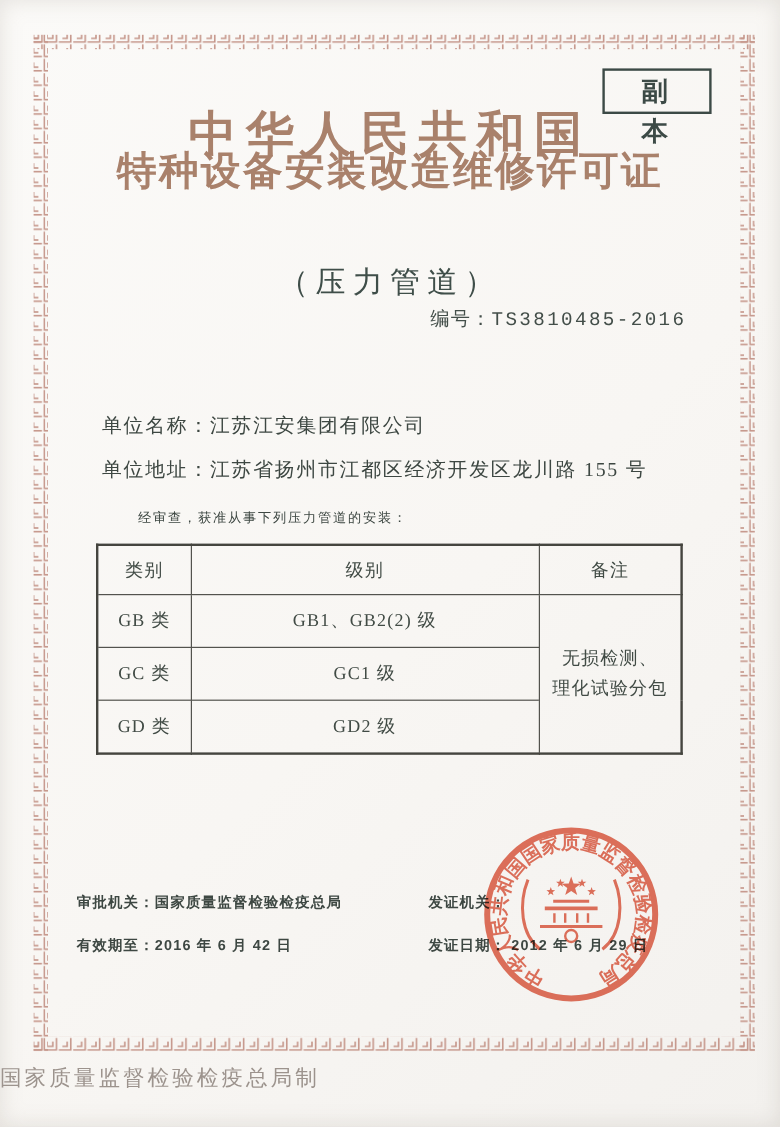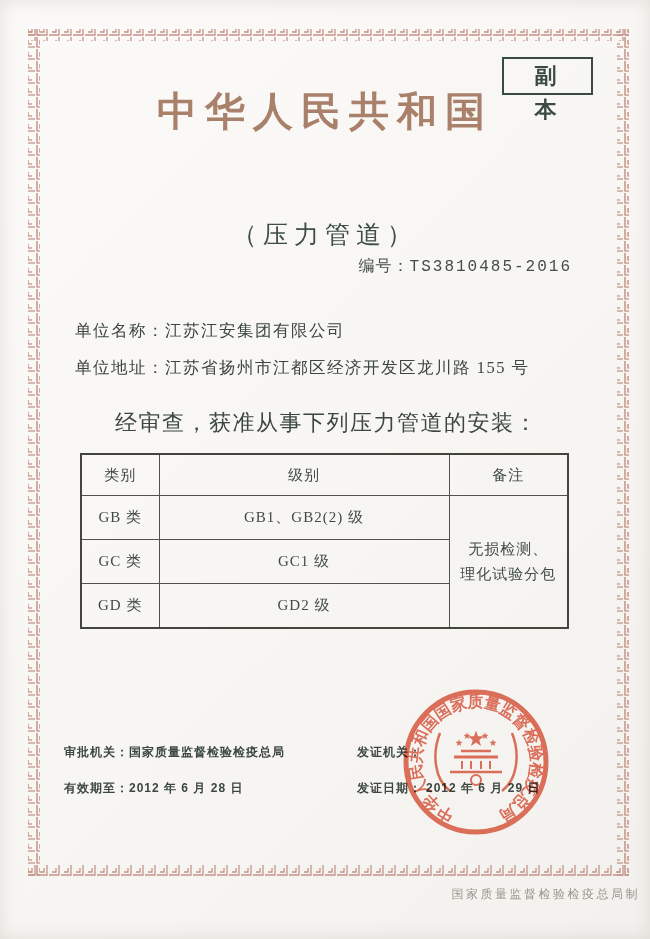--- a/index.html
+++ b/index.html
@@ -99,6 +99,7 @@
   <div class="abs copy-badge">副 本</div>
 
   <div class="abs title-cn1">中华人民共和国</div>
+  <div class="abs title-cn2">特种设备安装改造维修许可证</div>
   <div class="abs subtitle">（压力管道）</div>
 
   <div class="abs license-no">

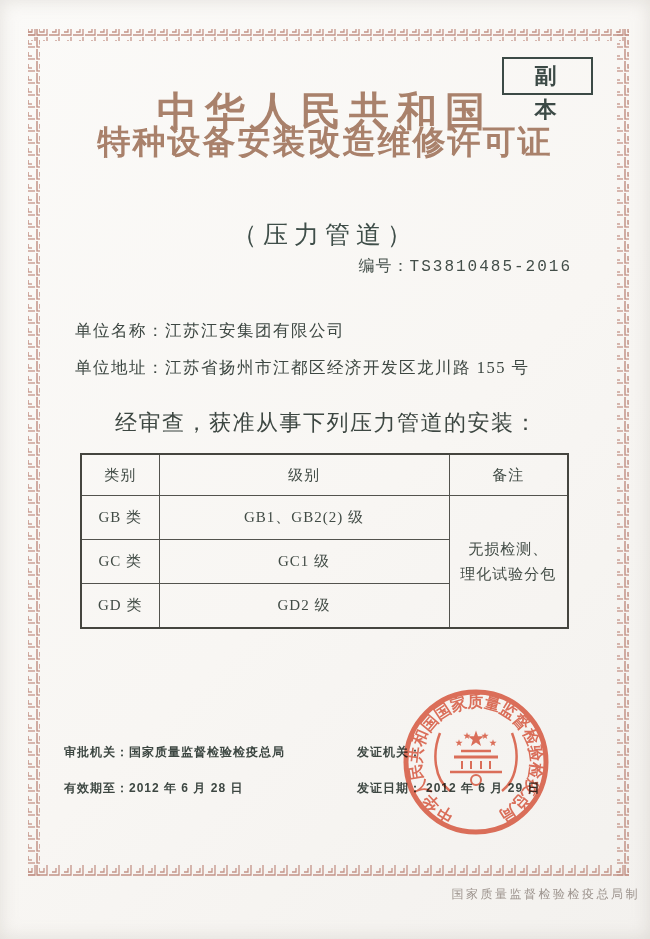--- a/index.html
+++ b/index.html
@@ -41,7 +41,7 @@
     top:256px;right:78px;font-size:16px;color:#434e49;letter-spacing:1px;
   }
   .license-no .val{font-family:"Liberation Mono","DejaVu Sans Mono",monospace;letter-spacing:2px;}
-  .info-line{left:75px;font-size:16.5px;color:#3d4742;letter-spacing:1.5px;}
+  .info-line{left:85px;font-size:16.5px;color:#3d4742;letter-spacing:1.5px;margin-top:24px;}
   .line-name{top:320px;}
   .line-addr{top:357px;}
   .intro-line{left:115px;top:408px;font-size:22px;color:#3d4742;letter-spacing:1.5px;}

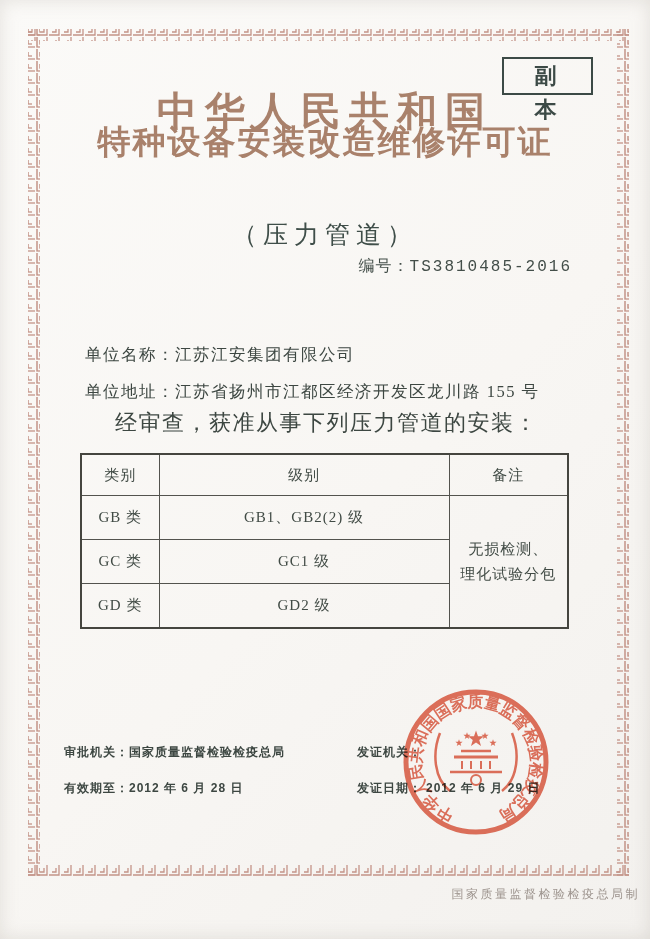--- a/index.html
+++ b/index.html
@@ -44,7 +44,7 @@
   .info-line{left:85px;font-size:16.5px;color:#3d4742;letter-spacing:1.5px;margin-top:24px;}
   .line-name{top:320px;}
   .line-addr{top:357px;}
-  .intro-line{left:115px;top:408px;font-size:22px;color:#3d4742;letter-spacing:1.5px;}
+  .intro-line{left:115px;top:424px;font-size:11px;color:#3d4742;letter-spacing:1.5px;}
   table.scope{
     position:absolute;left:80px;top:453px;width:487px;
     border-collapse:collapse;table-layout:fixed;

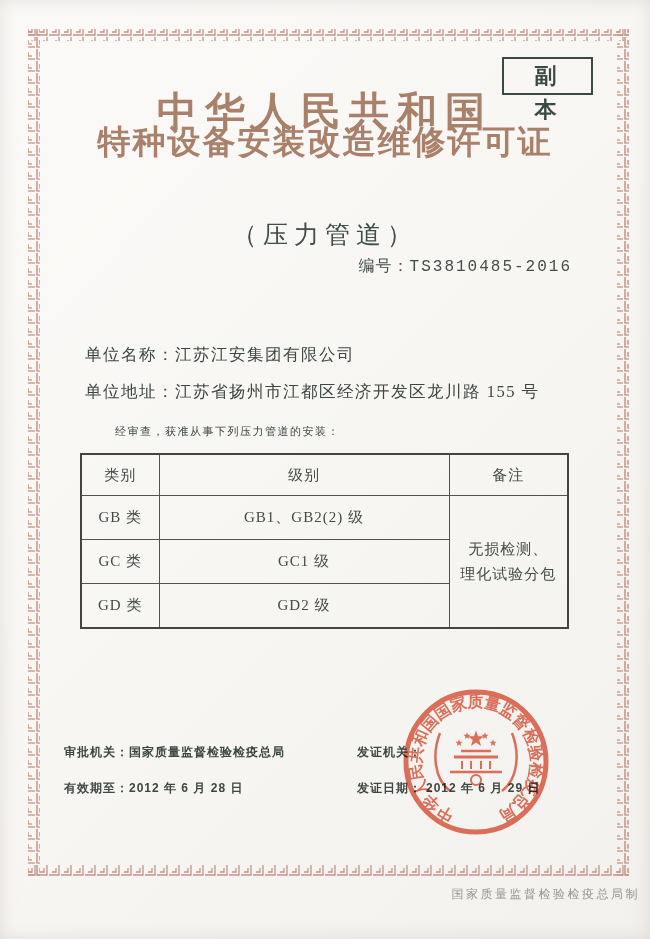--- a/index.html
+++ b/index.html
@@ -151,7 +151,7 @@
     <span>发证机关：</span>
   </div>
   <div class="abs bottom-line valid">
-    <span>有效期至：</span><span class="num">2012 年 6 月 28 日</span>
+    <span>有效期至：</span><span class="num">2016 年 6 月 42 日</span>
   </div>
   <div class="abs bottom-line issue-date">
     <span>发证日期：</span> <span class="num">2012 年 6 月 29 日</span>

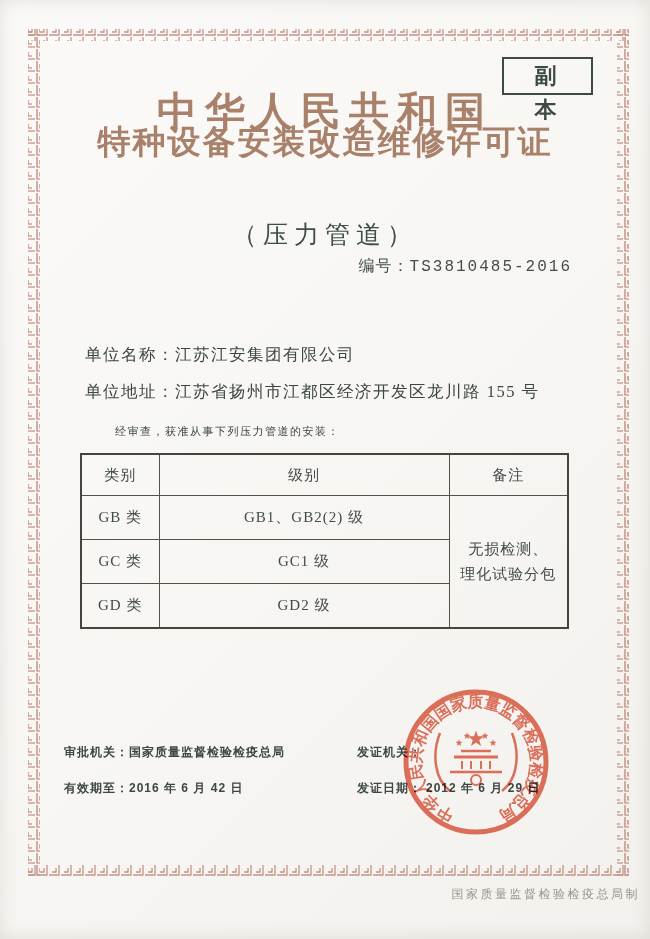--- a/index.html
+++ b/index.html
@@ -70,8 +70,8 @@
   .bottom-line .num{font-family:"Liberation Sans","DejaVu Sans",sans-serif;}
   .seal-wrap{left:401px;top:687px;width:150px;height:150px;mix-blend-mode:multiply;opacity:.92;}
   .footer-line{
-    left:0;top:886px;width:640px;text-align:right;
-    font-size:12px;color:#9c938d;letter-spacing:2.5px;
+    left:0;top:886px;width:640px;text-align:left;
+    font-size:18px;color:#9c938d;letter-spacing:2.5px;
   }
 </style>
 </head>

